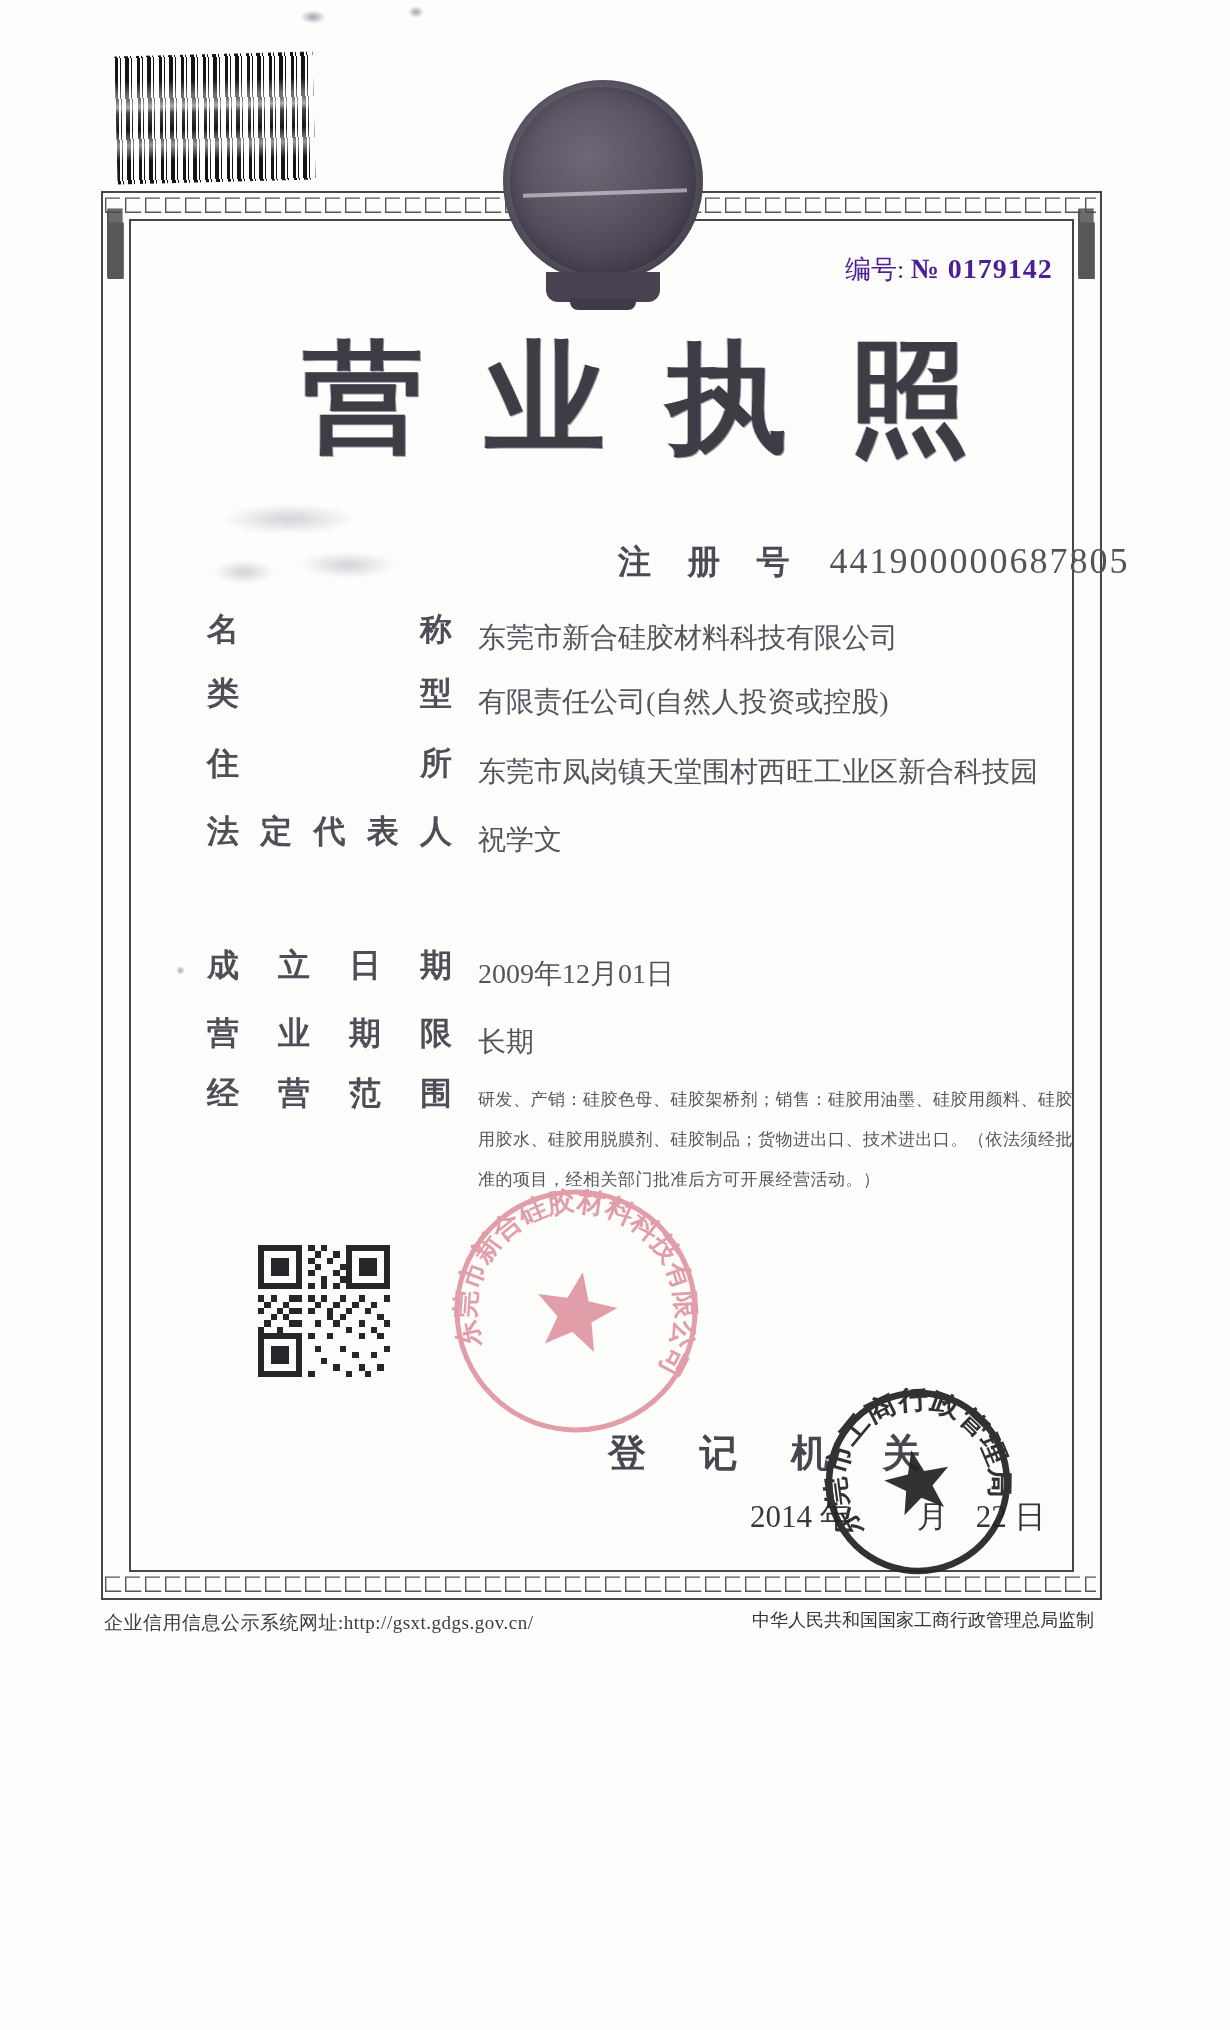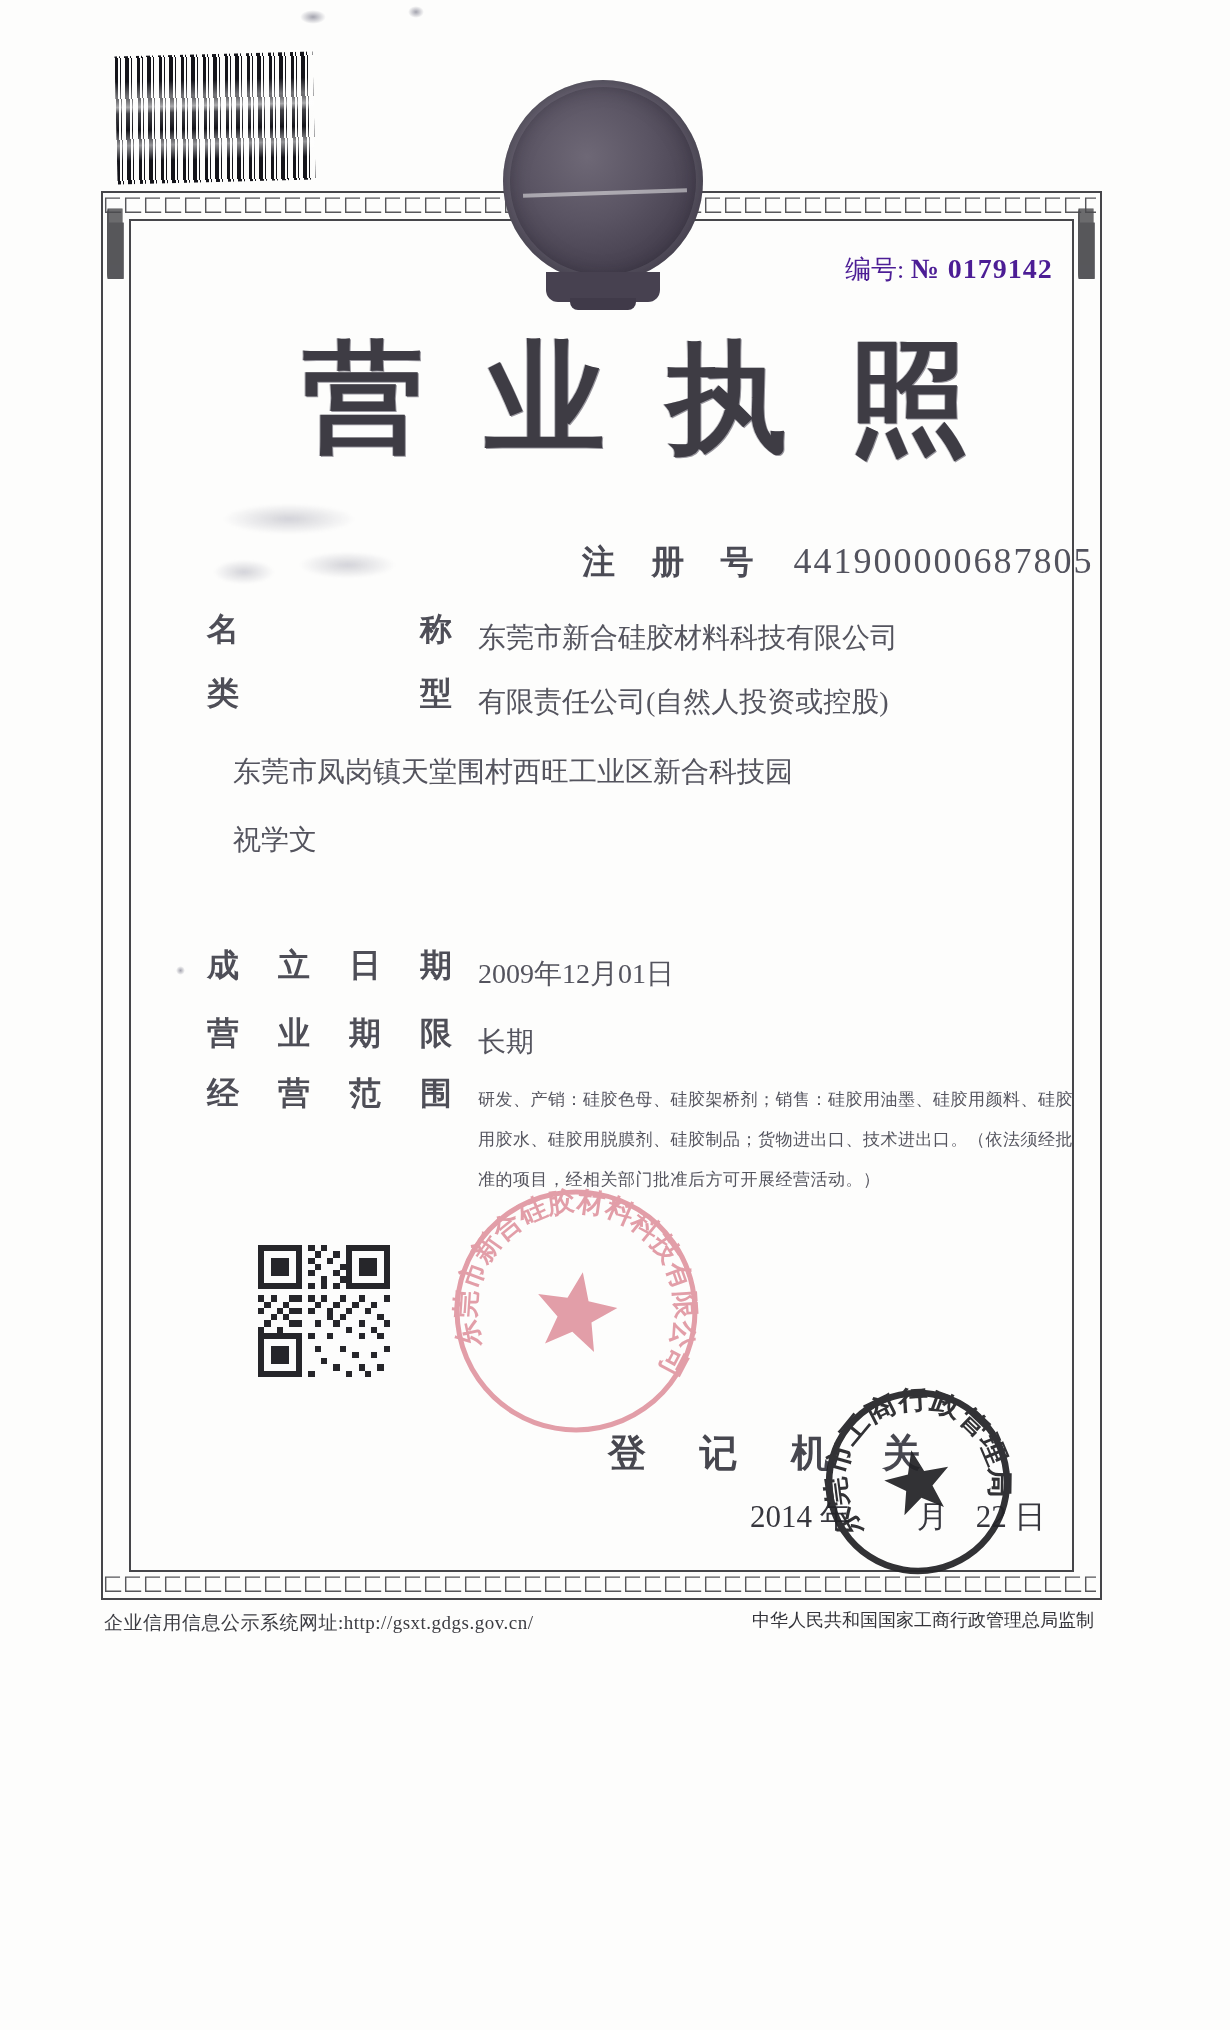--- a/index.html
+++ b/index.html
@@ -47,7 +47,7 @@
     font-family:Liberation Sans, sans-serif;font-weight:900;
     font-size:120px;letter-spacing:62px;padding-left:62px;color:#3e3c44;
     text-shadow:1px 1px 0 rgba(70,66,80,.55), -1px 0 0 rgba(70,66,80,.35);}
-  .regline{left:582px;top:540px;display:flex;align-items:baseline;z-index:4;white-space:nowrap;}
+  .regline{left:618px;top:540px;display:flex;align-items:baseline;z-index:4;white-space:nowrap;}
   .regline .rl-label{font-size:33px;font-weight:700;letter-spacing:14px;color:#4b4b55;}
   .regline .rl-value{font-size:36px;color:#53535e;margin-left:26px;letter-spacing:2px;}
 

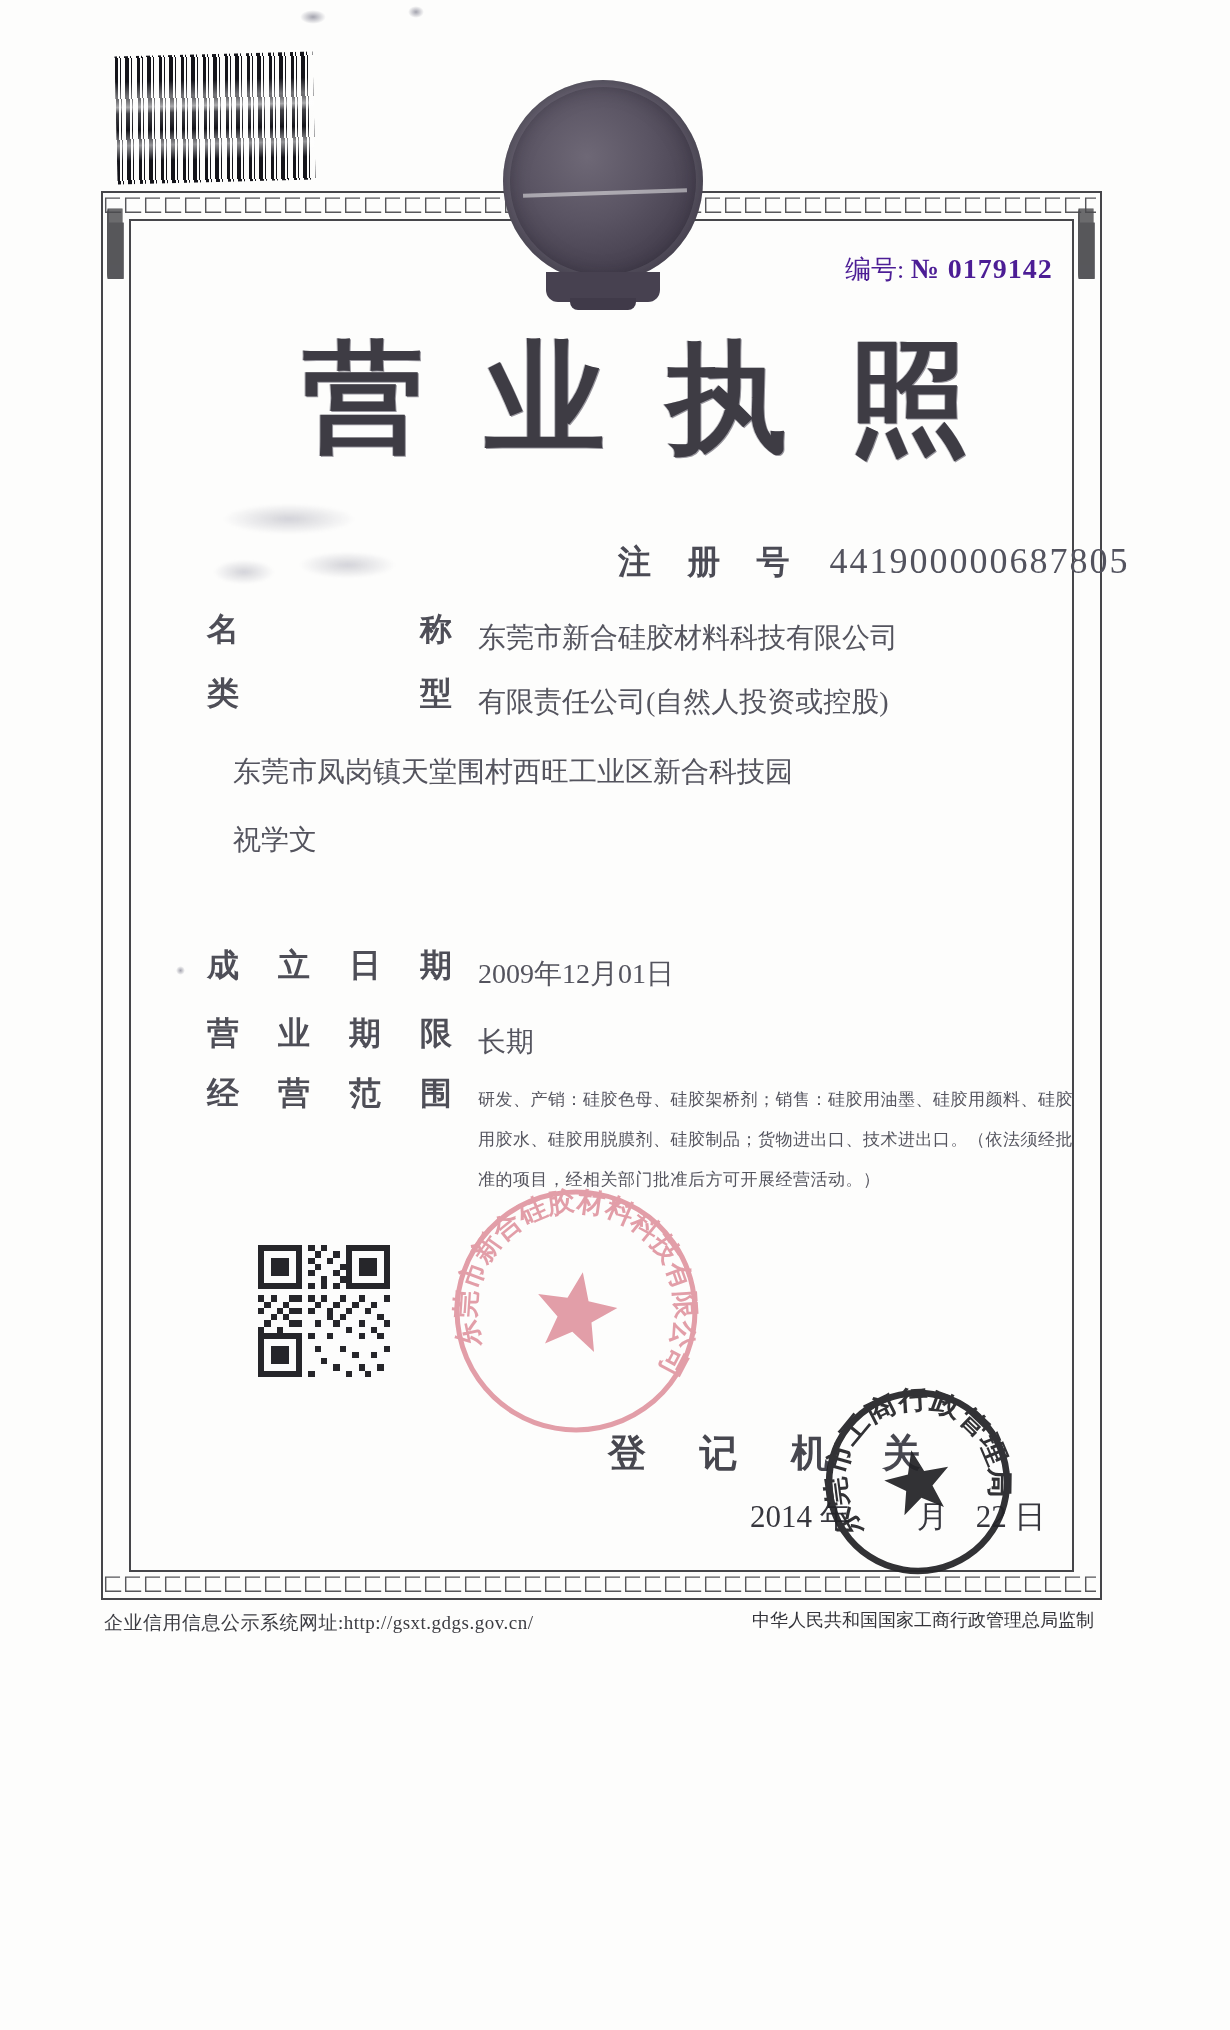--- a/index.html
+++ b/index.html
@@ -121,6 +121,7 @@
     <div class="val">有限责任公司(自然人投资或控股)</div>
   </div>
   <div class="row" style="top:746px">
+    <div class="lab">住所</div>
     <div class="val">东莞市凤岗镇天堂围村西旺工业区新合科技园</div>
   </div>
   <div class="row" style="top:814px">

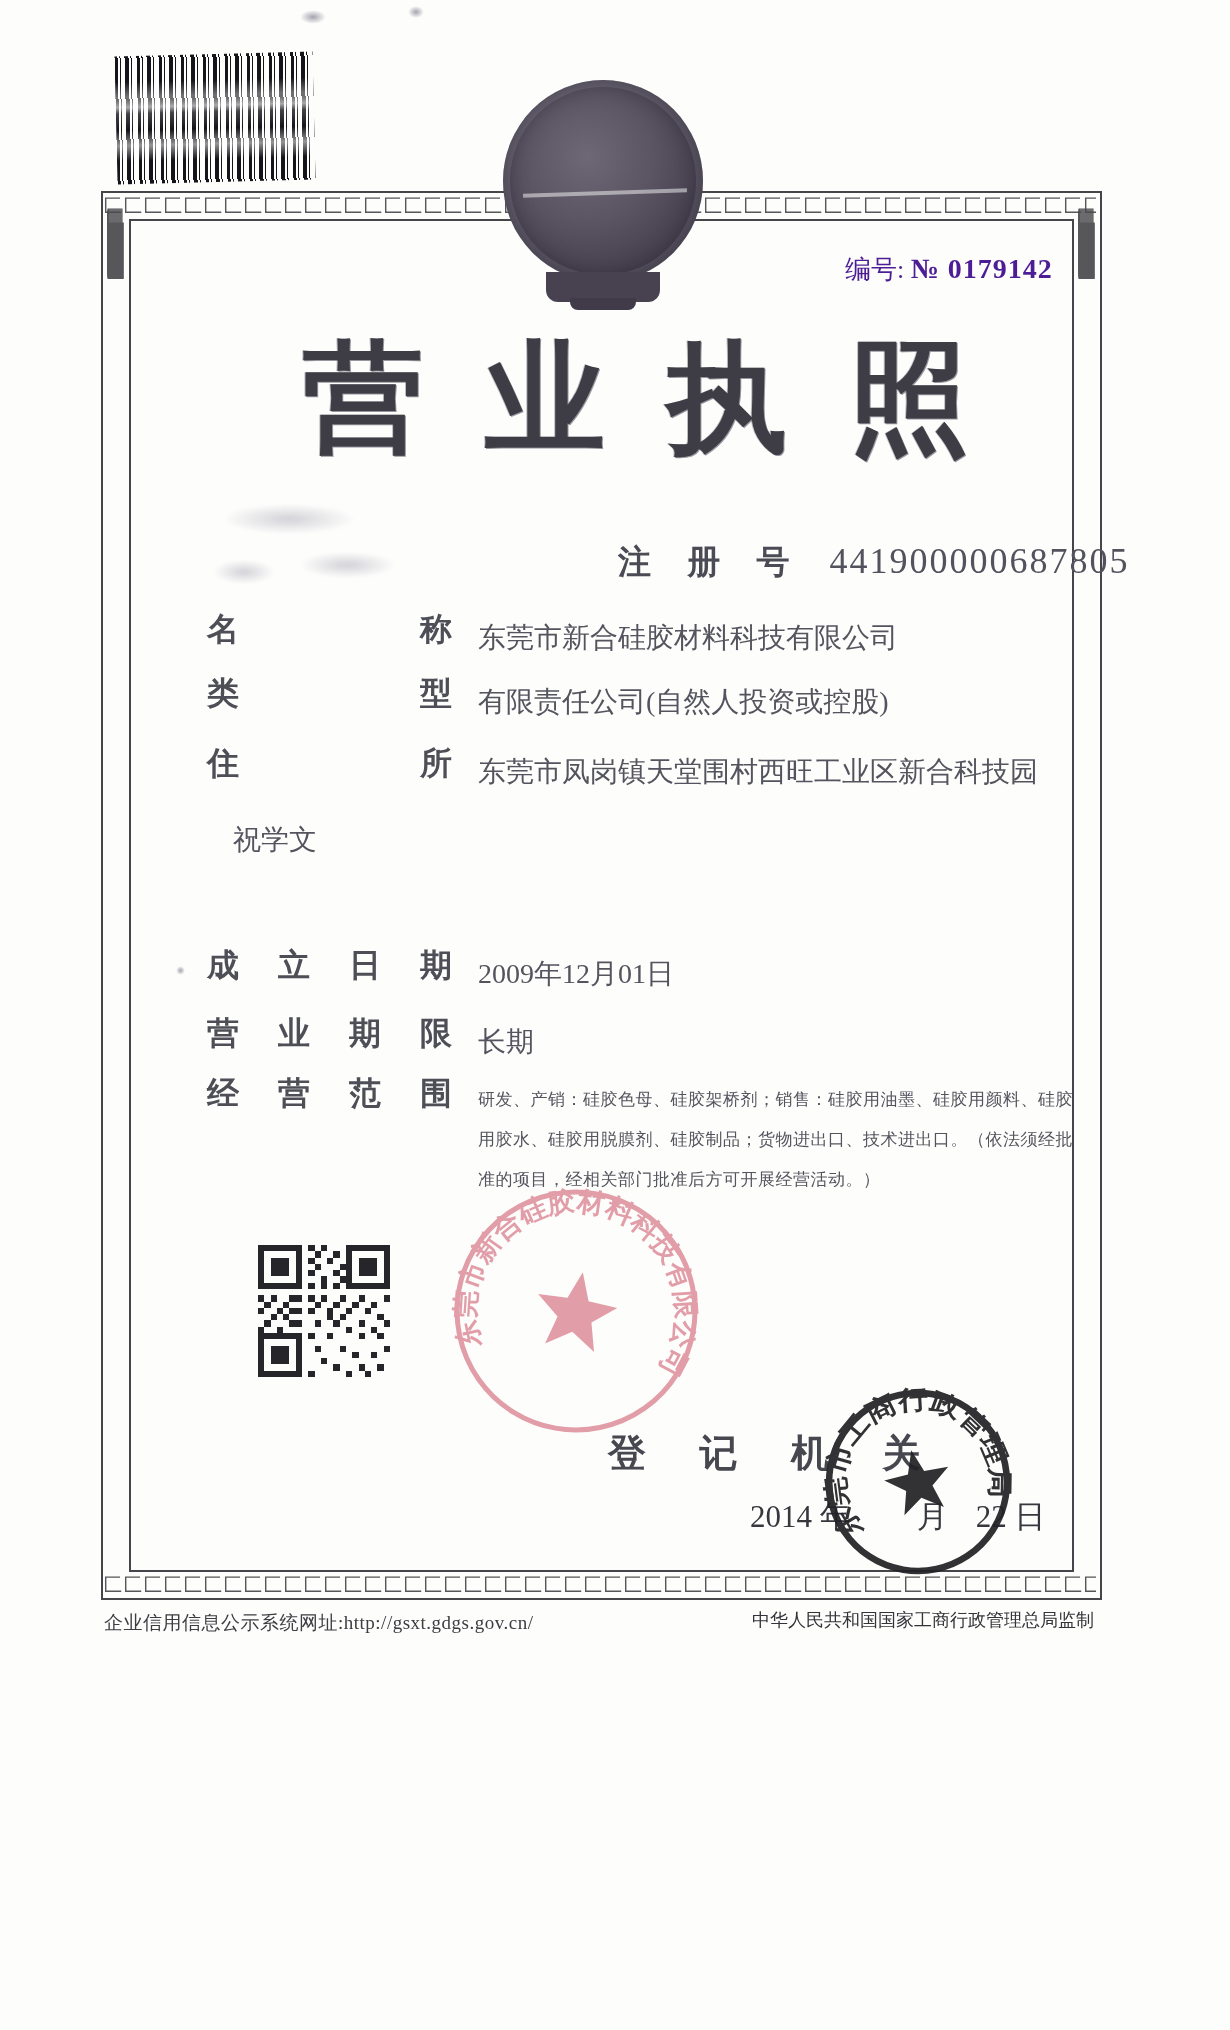--- a/index.html
+++ b/index.html
@@ -125,6 +125,7 @@
     <div class="val">东莞市凤岗镇天堂围村西旺工业区新合科技园</div>
   </div>
   <div class="row" style="top:814px">
+    <div class="lab">法定代表人</div>
     <div class="val">祝学文</div>
   </div>
   <div class="row" style="top:948px">

